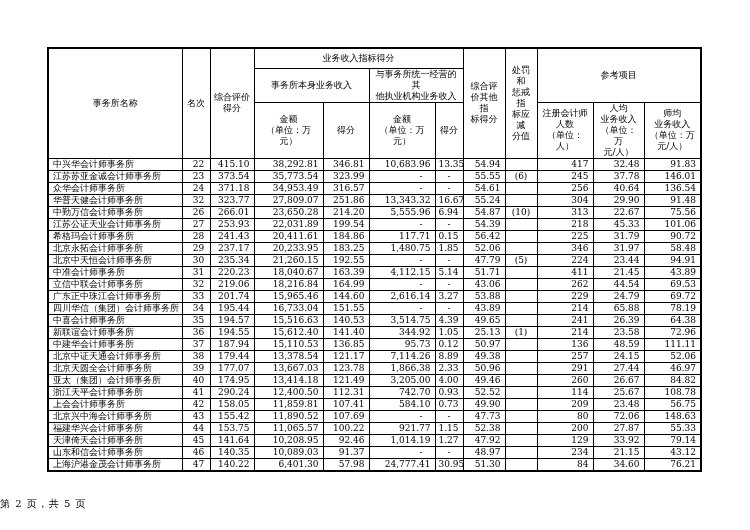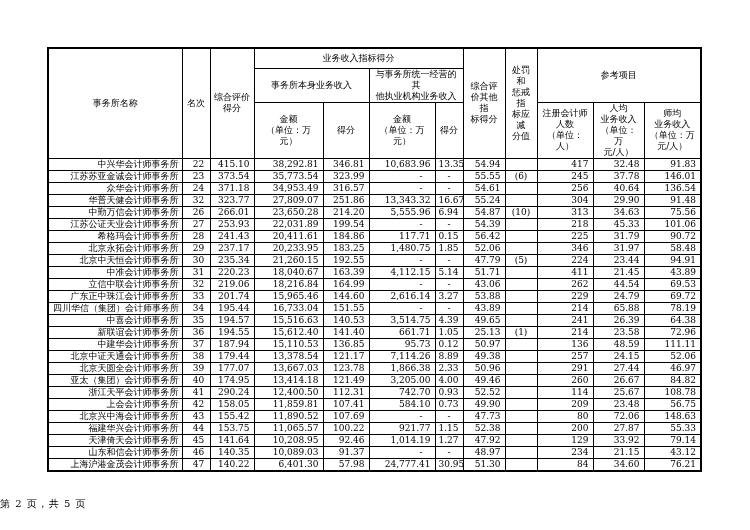--- a/index.html
+++ b/index.html
@@ -34,7 +34,7 @@
   .sheet-table td{
     height:12px;line-height:11px;white-space:nowrap;
   }
-  td.c-name{text-align:right;padding-left:4px;}
+  td.c-name{text-align:left;padding-left:4px;}
   td.c-rank{text-align:center;padding-left:8px;}
   td.c-num{text-align:right;padding-right:4px;}
   td.c-dash{text-align:right;padding-right:12px;}

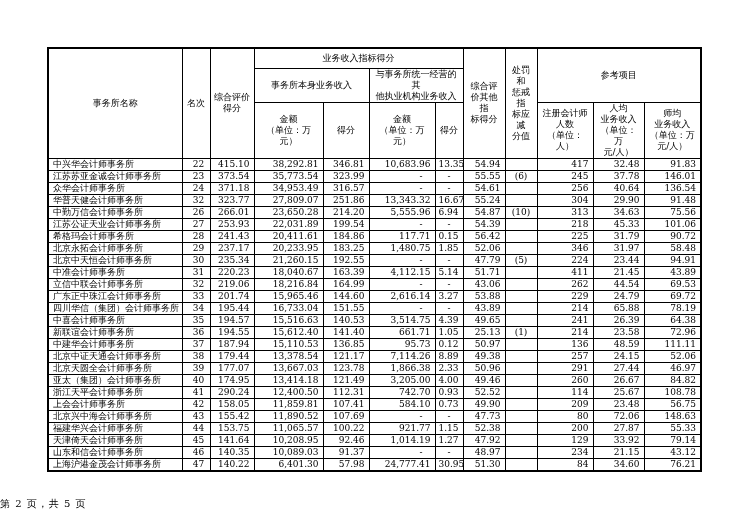--- a/index.html
+++ b/index.html
@@ -172,7 +172,7 @@
         <td class="c-num">54.87</td>
         <td class="c-pen">(10)</td>
         <td class="c-num">313</td>
-        <td class="c-num">34.63</td>
+        <td class="c-num">22.67</td>
         <td class="c-num">75.56</td>
       </tr>
       <tr>

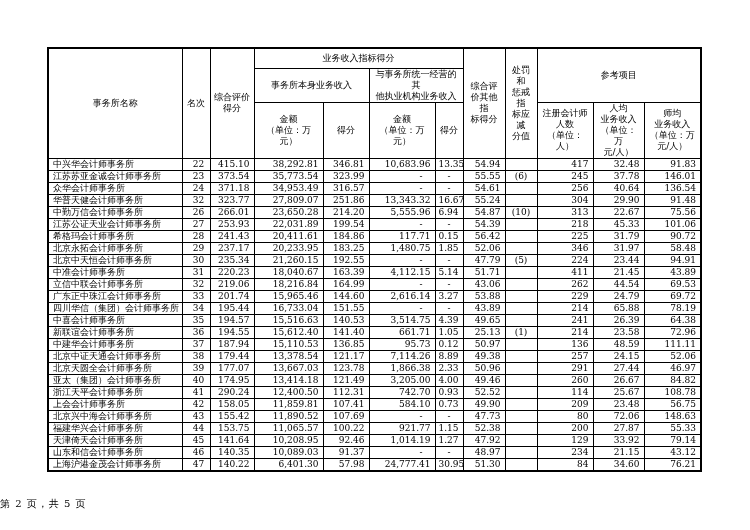--- a/index.html
+++ b/index.html
@@ -307,7 +307,7 @@
         <td class="c-num">194.55</td>
         <td class="c-num">15,612.40</td>
         <td class="c-num">141.40</td>
-        <td class="c-num">661.71</td>
+        <td class="c-num">344.92</td>
         <td class="c-num">1.05</td>
         <td class="c-num">25.13</td>
         <td class="c-pen">(1)</td>

